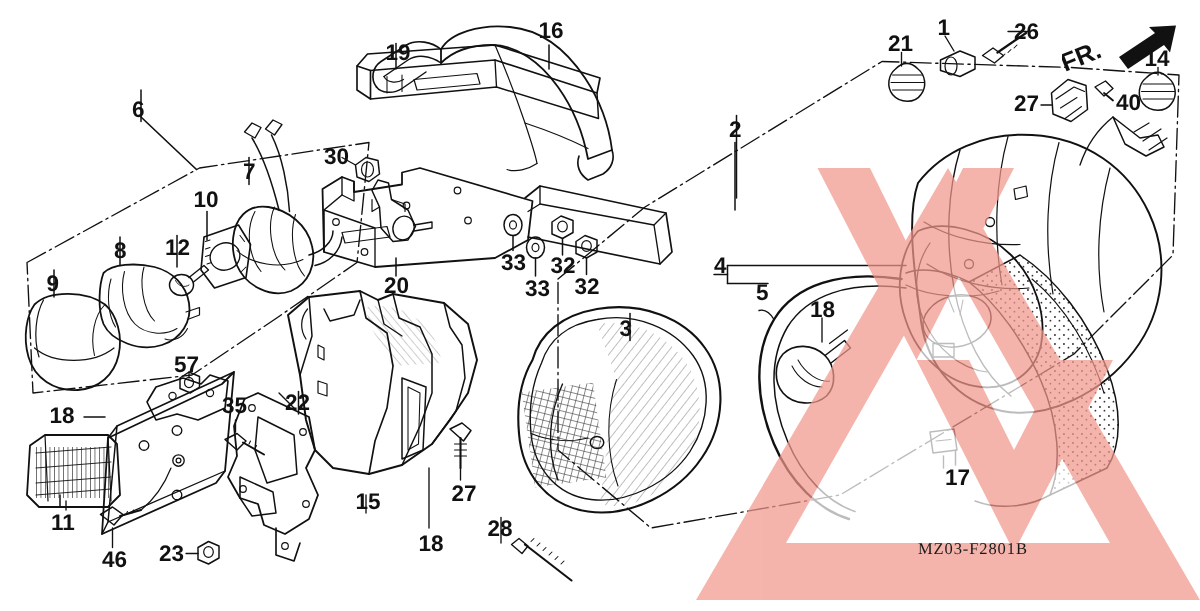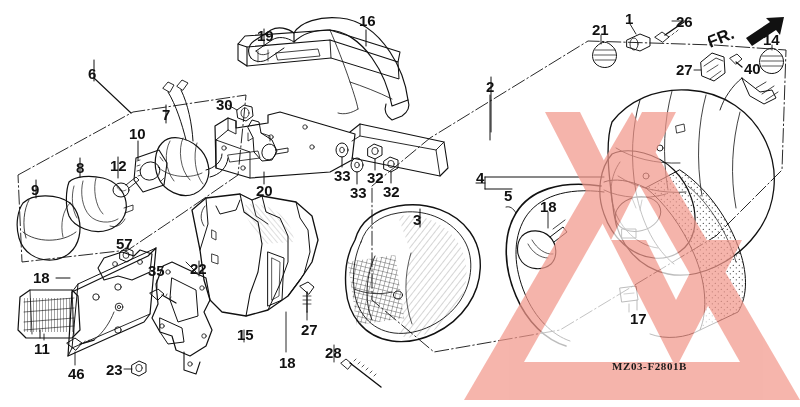--- a/index.html
+++ b/index.html
@@ -35,7 +35,7 @@
   #diagcode{
     position:absolute;left:612px;top:360px;
     font-family:"Liberation Serif", serif;
-    font-weight:bold;font-size:11px;color:#1a1a1a;
+    font-weight:normal;font-size:11px;color:#1a1a1a;
     letter-spacing:0.6px;white-space:nowrap;
   }
   #frmark{

